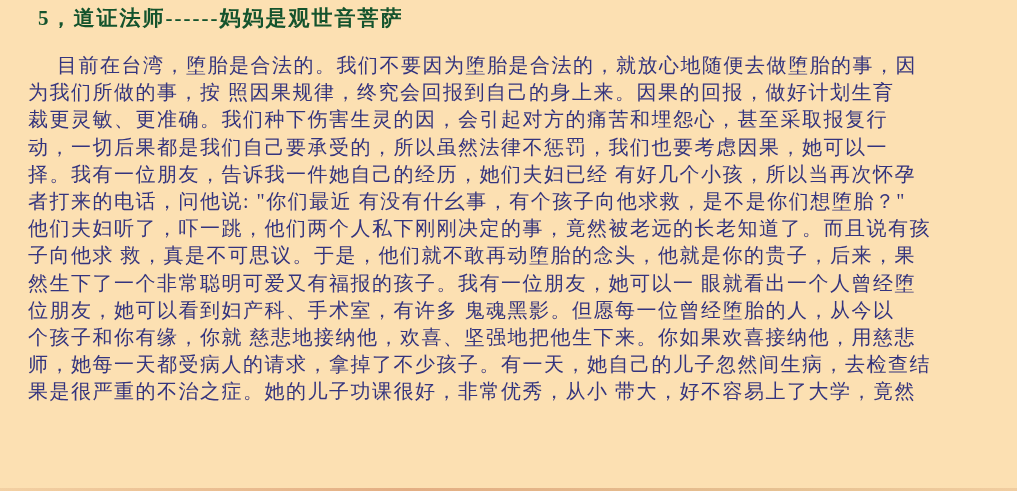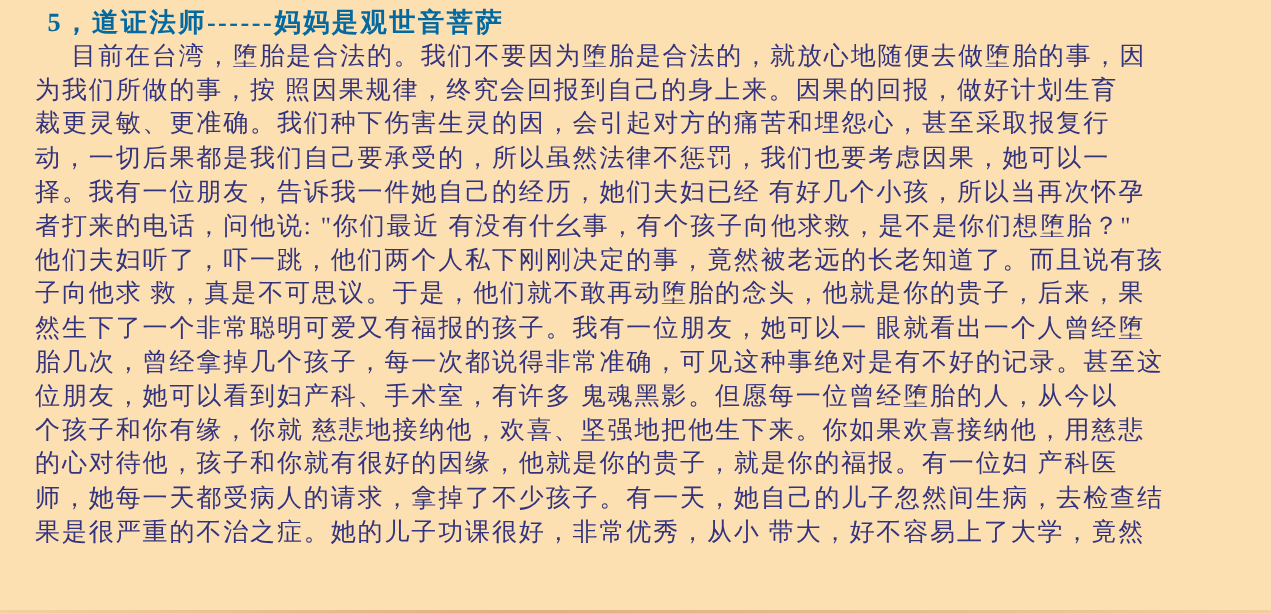--- a/index.html
+++ b/index.html
@@ -21,7 +21,7 @@
     box-sizing: border-box;
   }
   .title-line {
-    color: #0369a1;
+    color: #14532d;
     font-size: 21px;
     font-weight: bold;
     line-height: 27px;

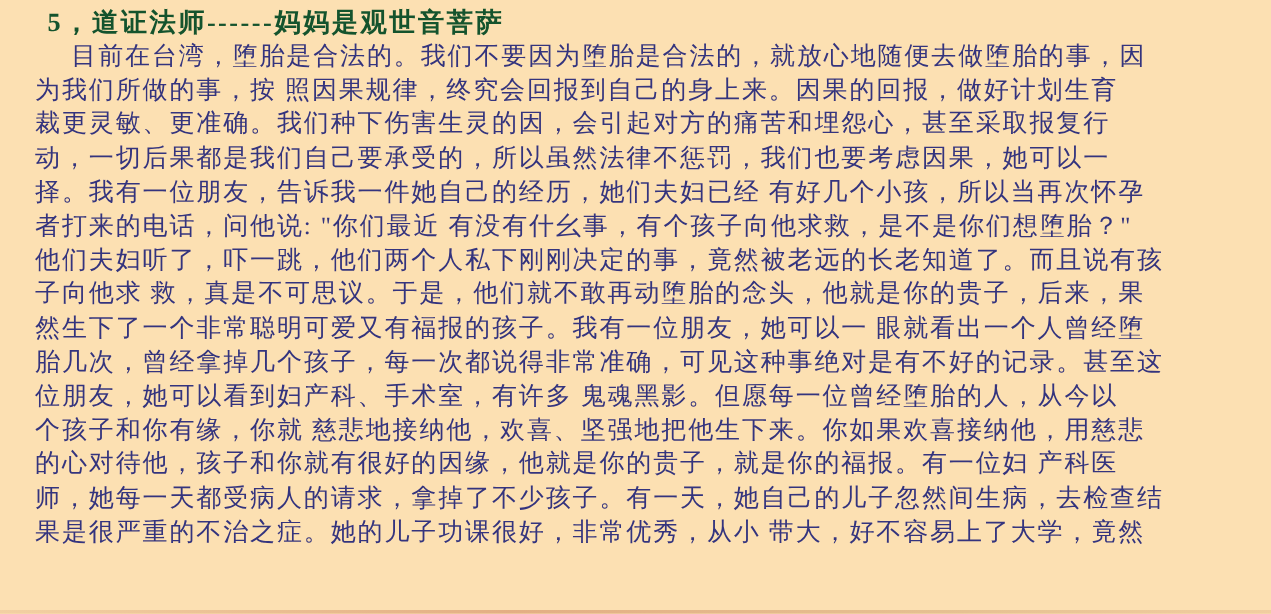--- a/index.html
+++ b/index.html
@@ -41,6 +41,7 @@
   }
   .first-line {
     text-indent: 29px;
+    margin-top: 20px;
   }
   .bottom-edge {
     position: absolute;

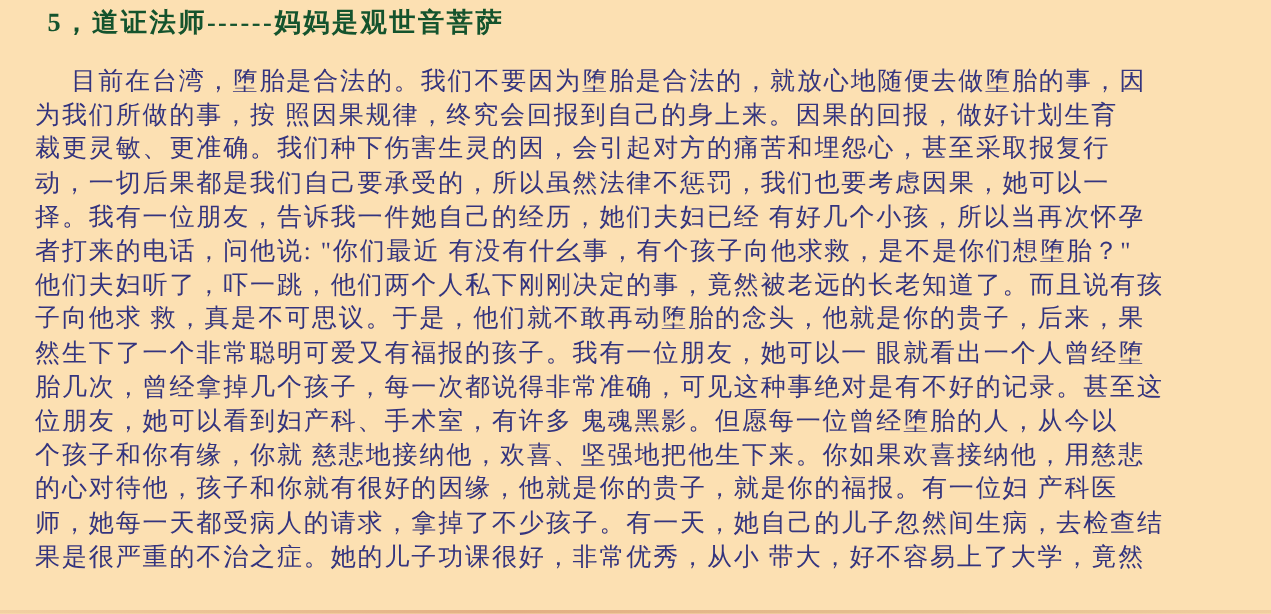--- a/index.html
+++ b/index.html
@@ -71,7 +71,6 @@
       <div class="text-line">他们夫妇听了，吓一跳，他们两个人私下刚刚决定的事，竟然被老远的长老知道了。而且说有孩</div>
       <div class="text-line">子向他求 救，真是不可思议。于是，他们就不敢再动堕胎的念头，他就是你的贵子，后来，果</div>
       <div class="text-line">然生下了一个非常聪明可爱又有福报的孩子。我有一位朋友，她可以一 眼就看出一个人曾经堕</div>
-      <div class="text-line">胎几次，曾经拿掉几个孩子，每一次都说得非常准确，可见这种事绝对是有不好的记录。甚至这</div>
       <div class="text-line">位朋友，她可以看到妇产科、手术室，有许多 鬼魂黑影。但愿每一位曾经堕胎的人，从今以</div>
       <div class="text-line">个孩子和你有缘，你就 慈悲地接纳他，欢喜、坚强地把他生下来。你如果欢喜接纳他，用慈悲</div>
       <div class="text-line">的心对待他，孩子和你就有很好的因缘，他就是你的贵子，就是你的福报。有一位妇 产科医</div>

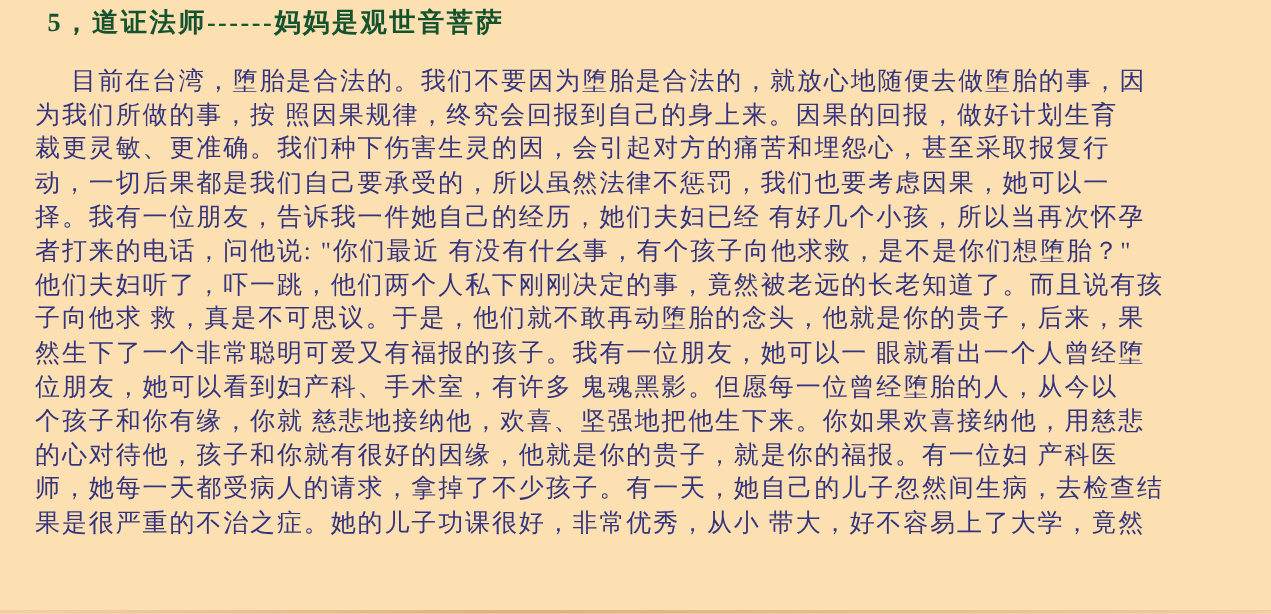--- a/index.html
+++ b/index.html
@@ -73,7 +73,6 @@
       <div class="text-line">然生下了一个非常聪明可爱又有福报的孩子。我有一位朋友，她可以一 眼就看出一个人曾经堕</div>
       <div class="text-line">位朋友，她可以看到妇产科、手术室，有许多 鬼魂黑影。但愿每一位曾经堕胎的人，从今以</div>
       <div class="text-line">个孩子和你有缘，你就 慈悲地接纳他，欢喜、坚强地把他生下来。你如果欢喜接纳他，用慈悲</div>
-      <div class="text-line">的心对待他，孩子和你就有很好的因缘，他就是你的贵子，就是你的福报。有一位妇 产科医</div>
       <div class="text-line">师，她每一天都受病人的请求，拿掉了不少孩子。有一天，她自己的儿子忽然间生病，去检查结</div>
       <div class="text-line">果是很严重的不治之症。她的儿子功课很好，非常优秀，从小 带大，好不容易上了大学，竟然</div>
     </div>

